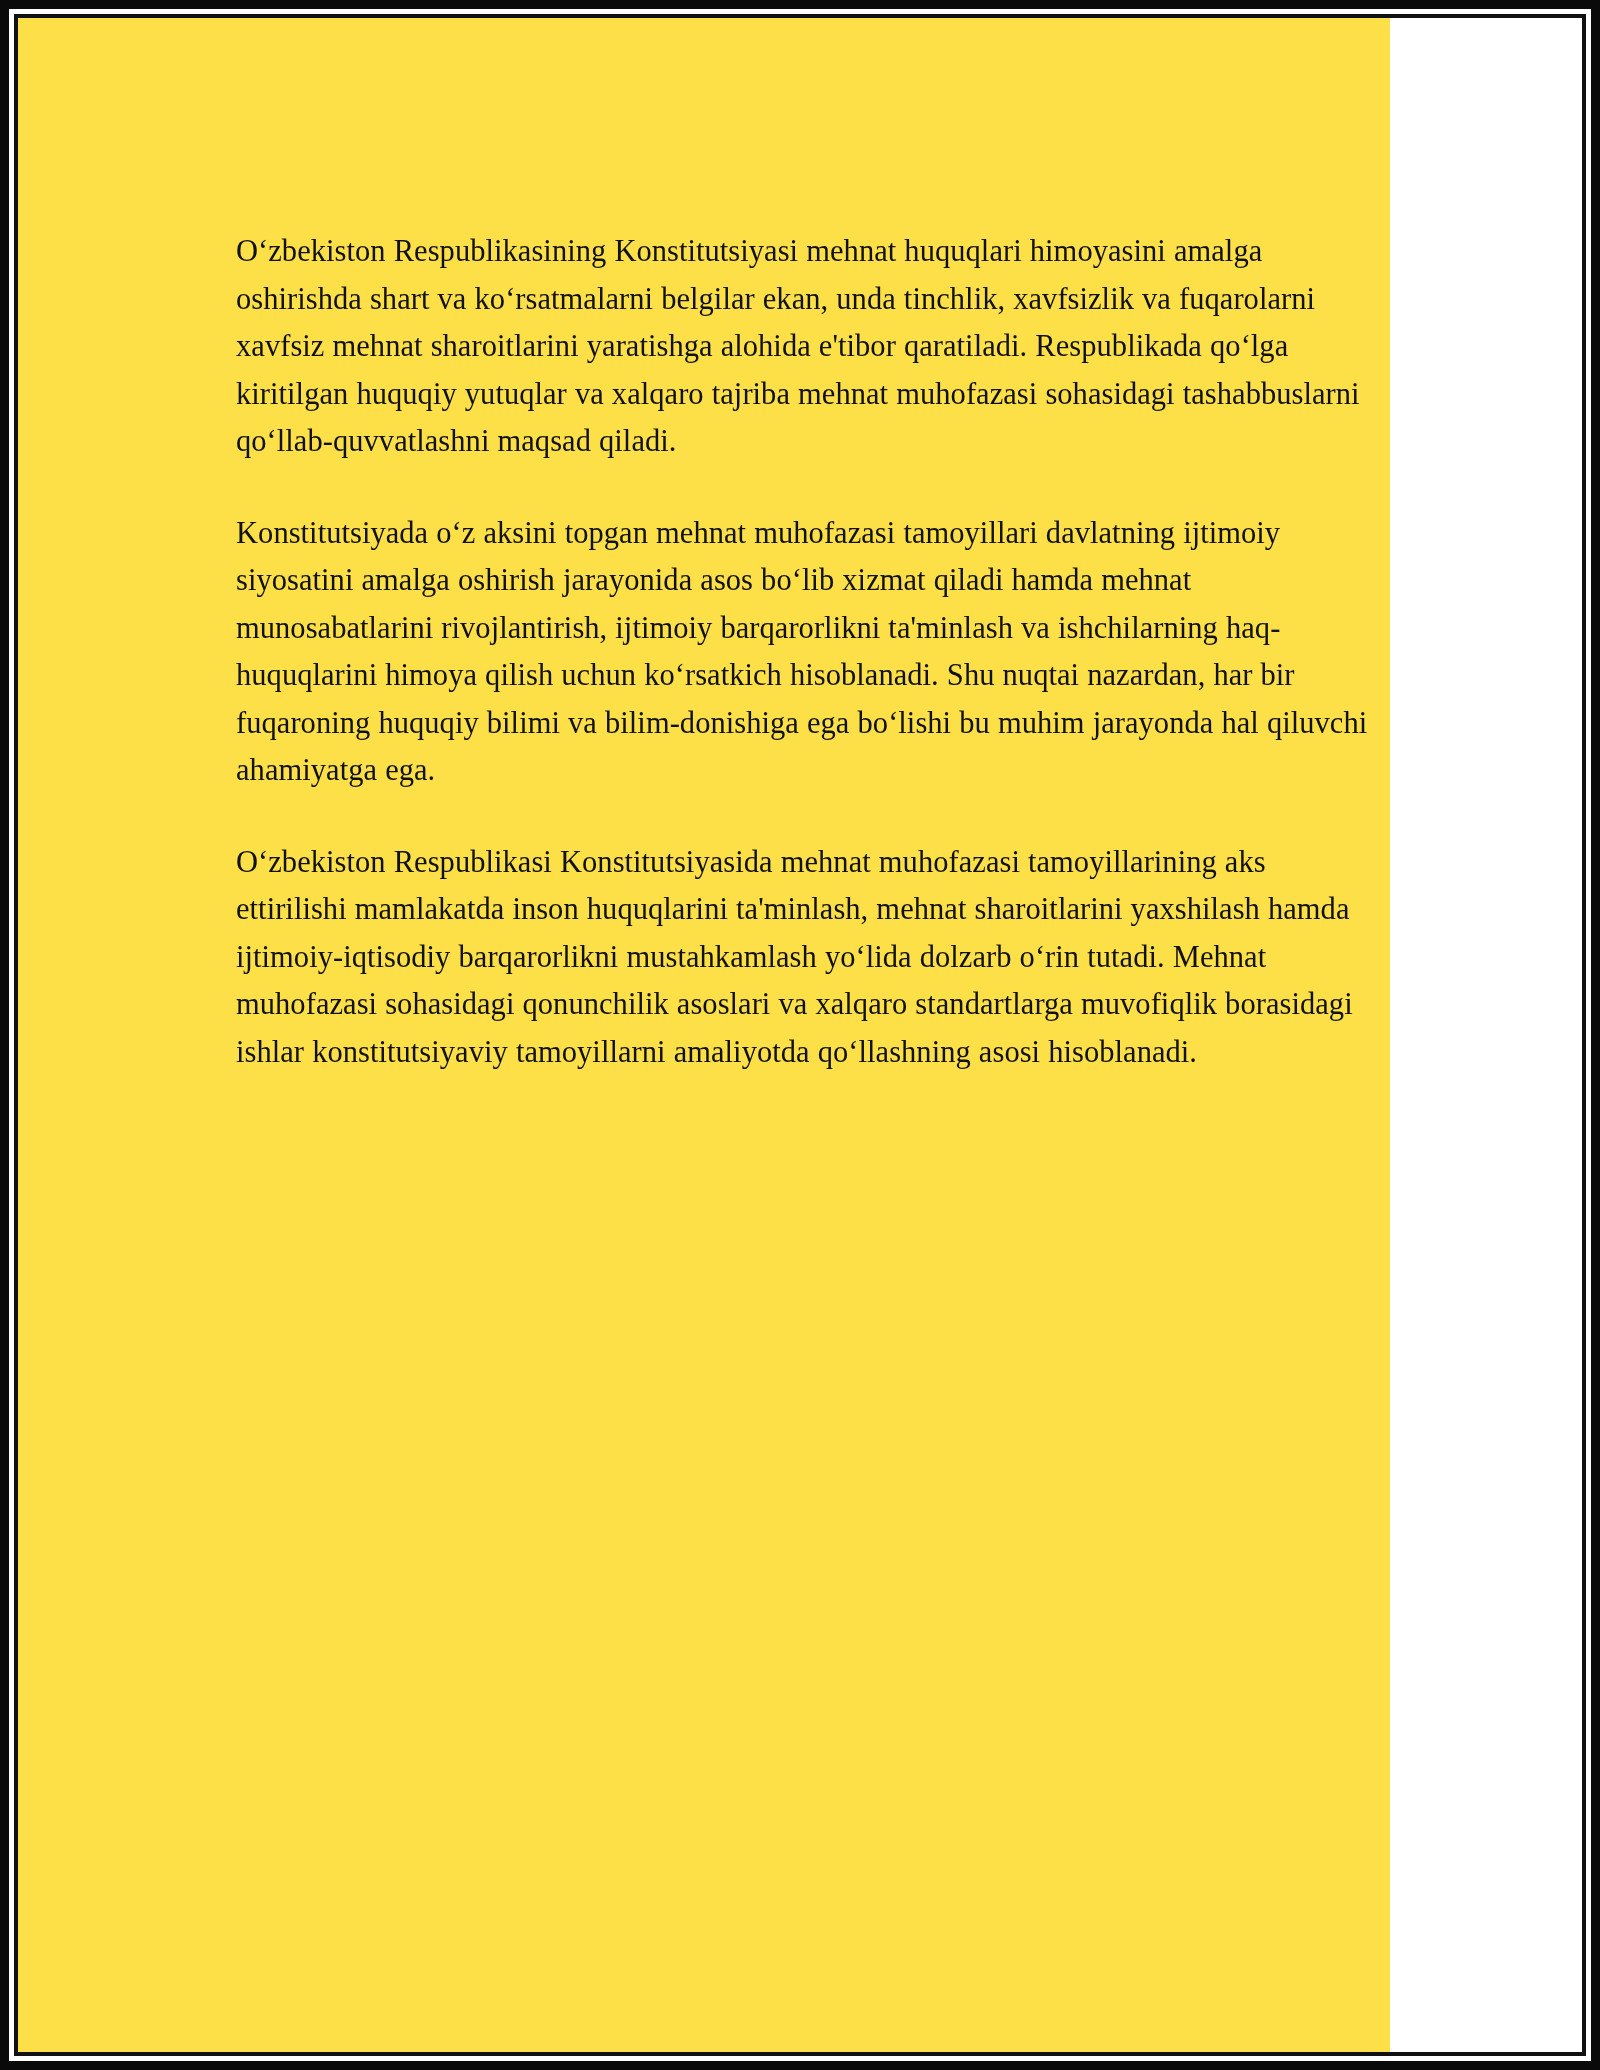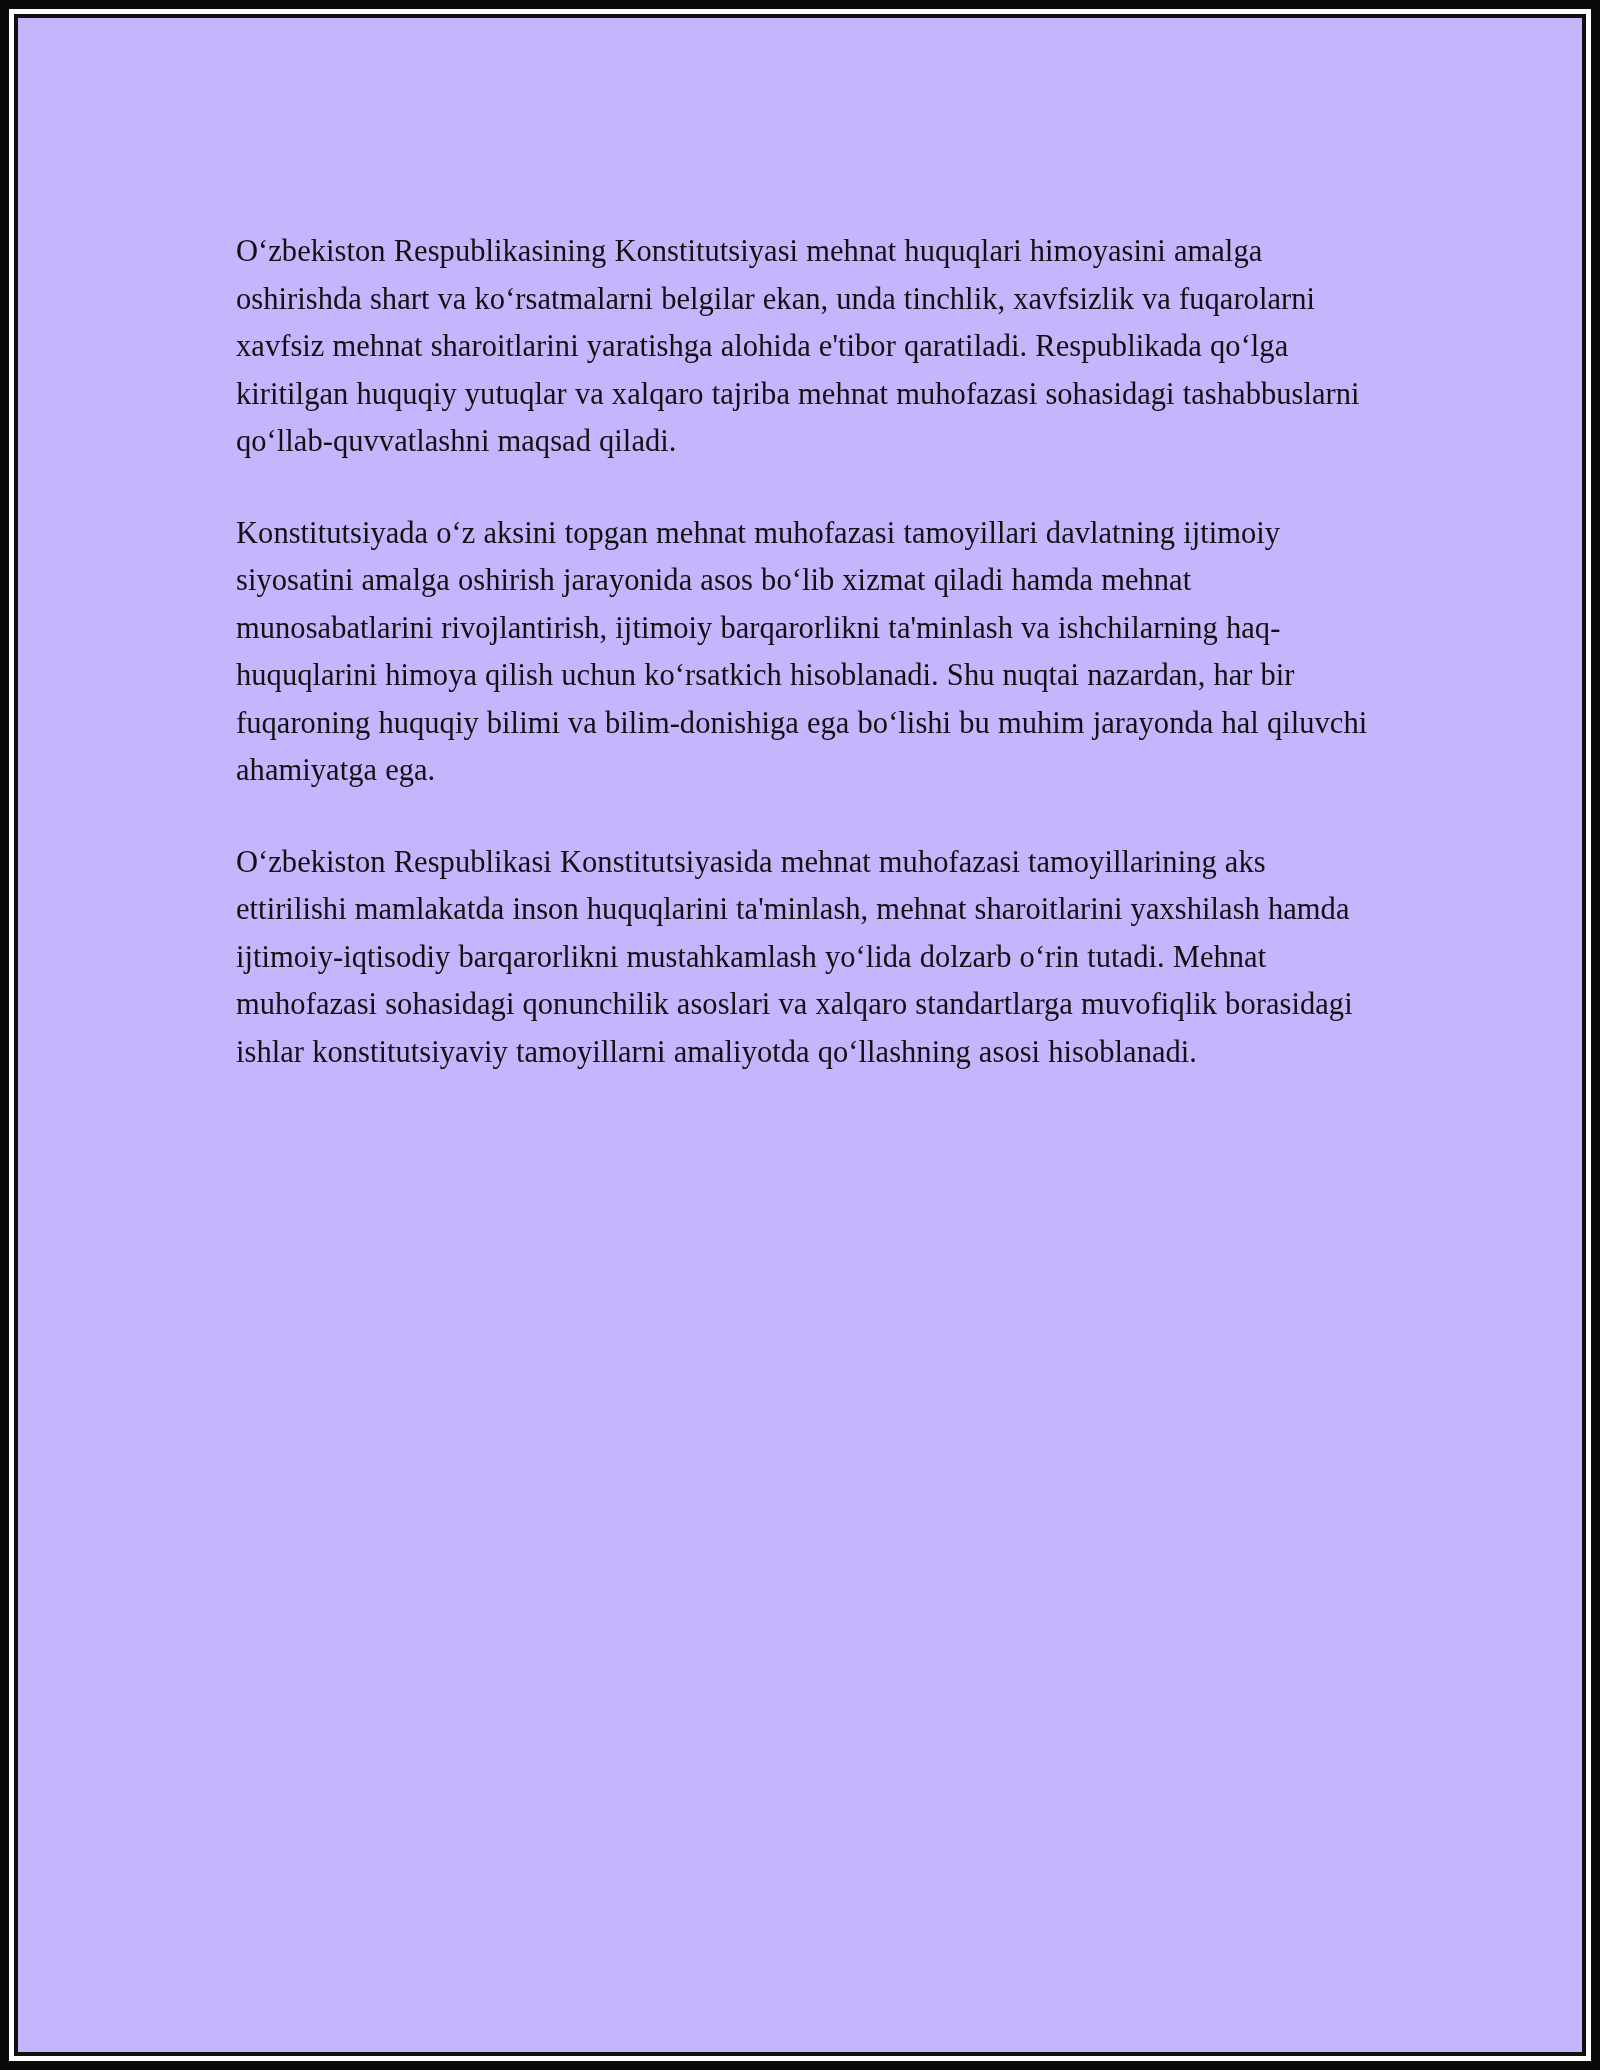--- a/index.html
+++ b/index.html
@@ -49,9 +49,9 @@
     position: absolute;
     left: 18px;
     top: 18px;
-    width: 1564px;
+    width: 1372px;
     height: 2034px;
-    background: #c4b5fd;
+    background: #fde047;
     box-sizing: border-box;
   }
 

